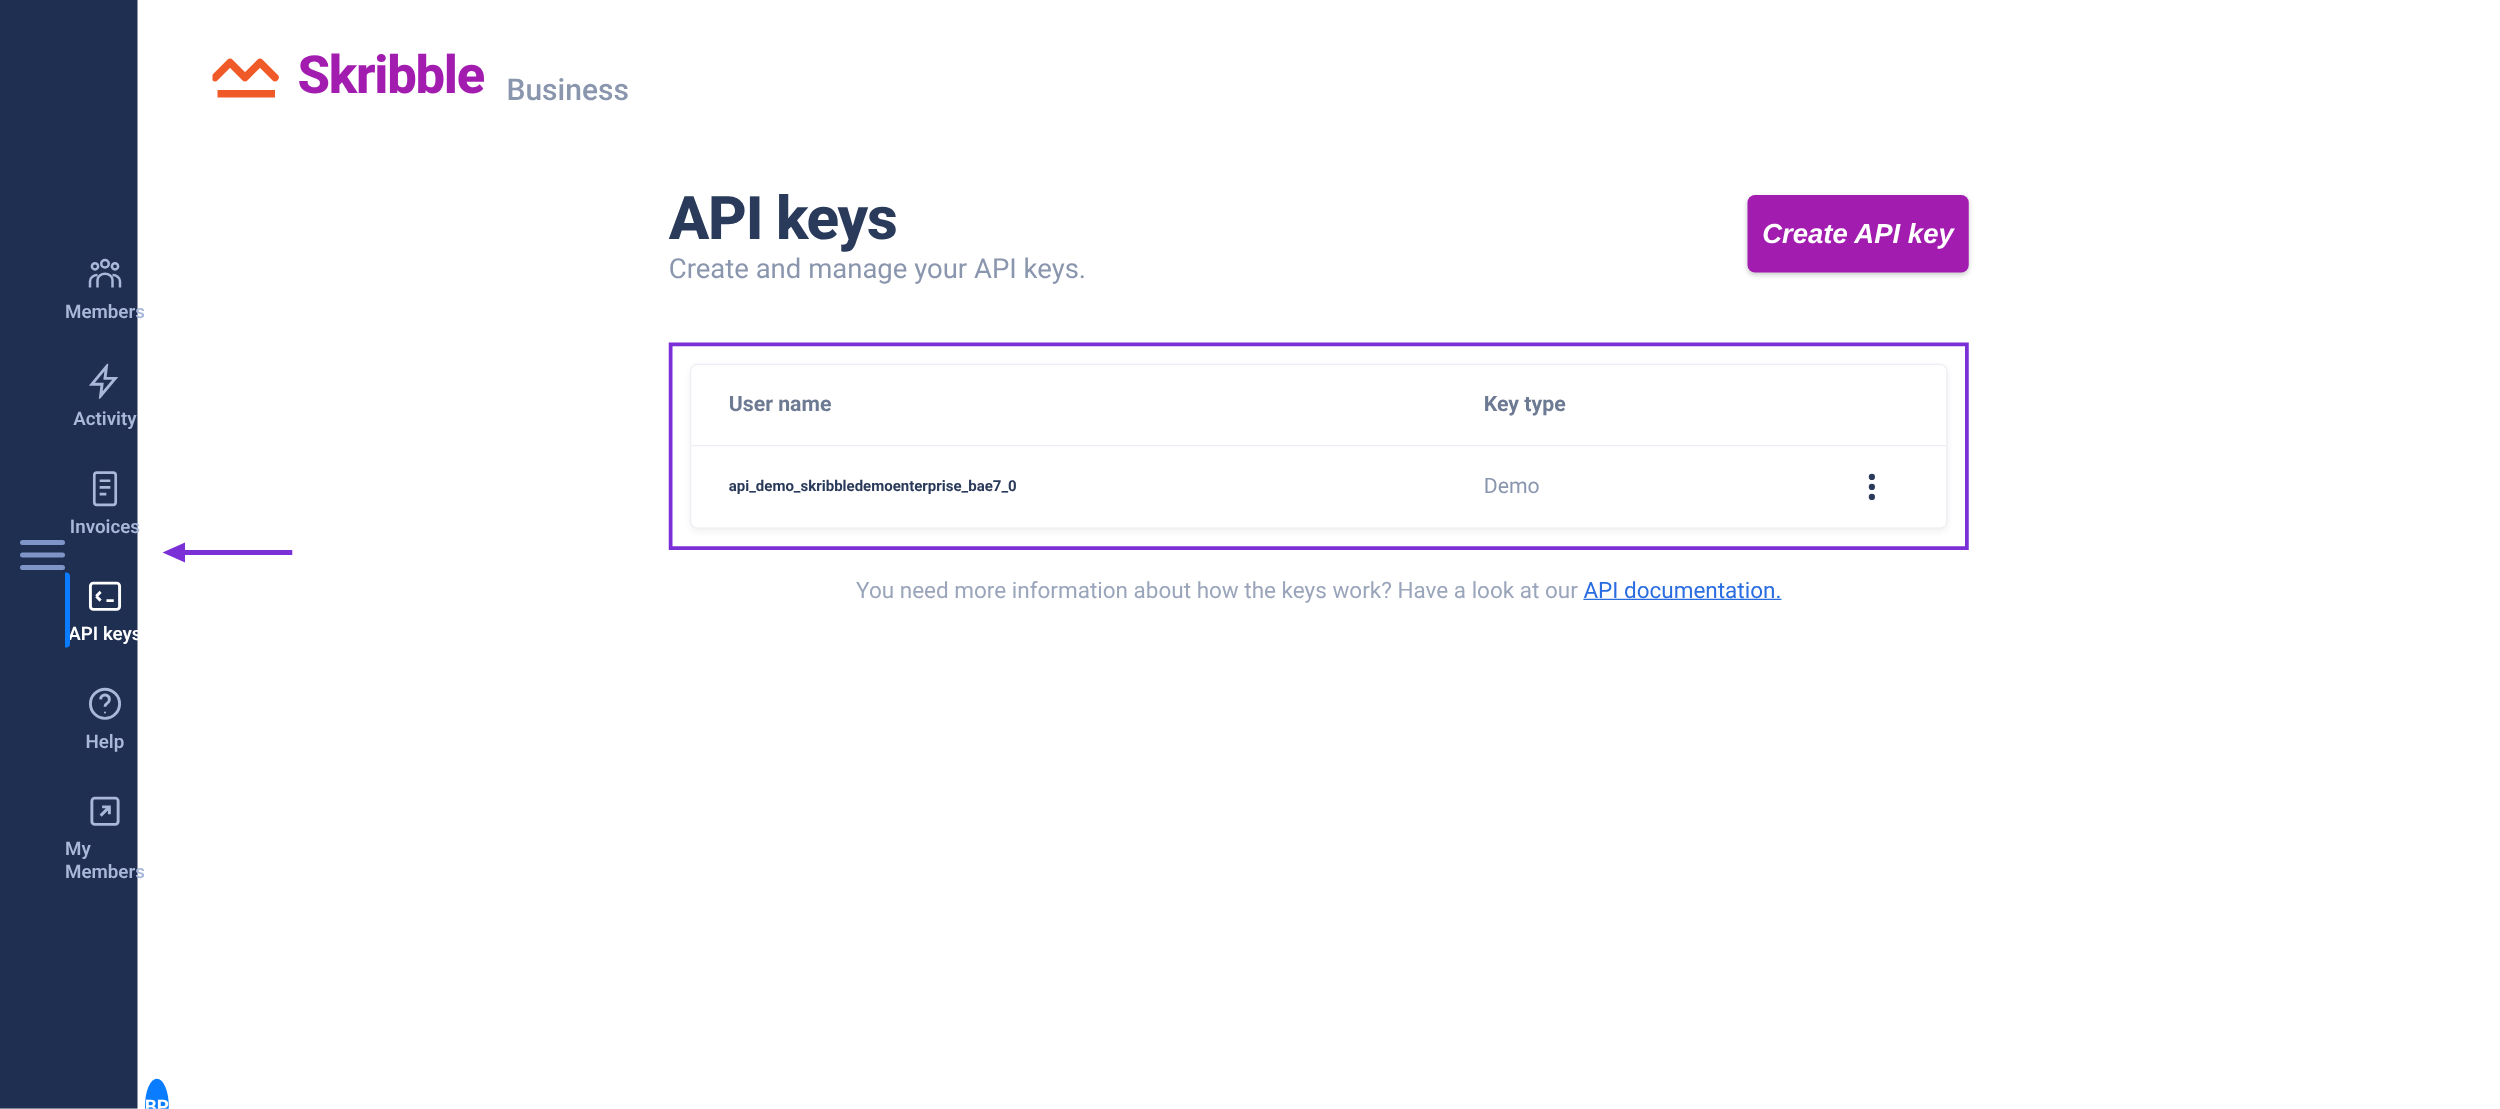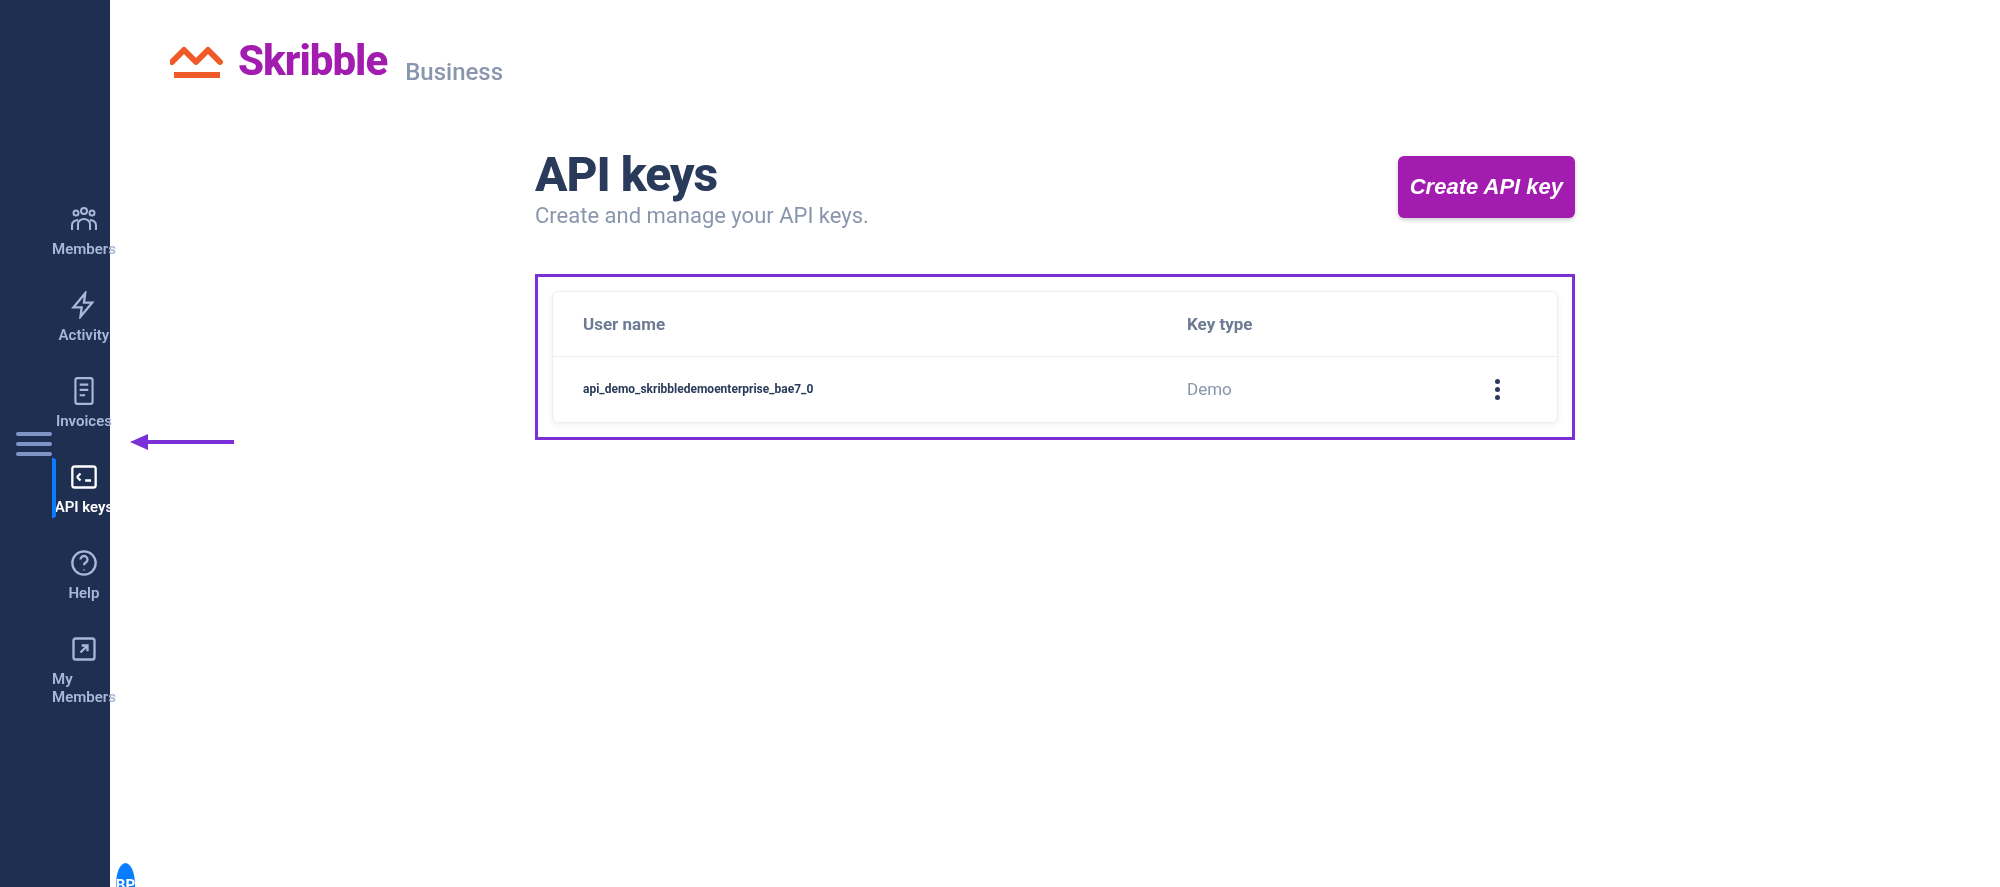--- a/index.html
+++ b/index.html
@@ -350,6 +350,9 @@
       </div>
     </div>
 
+    <div class="hint">
+      <span>You need more information about how the keys work? Have a look at our </span><a href="#">API documentation.</a>
+    </div>
   </div>
 </main>
 

